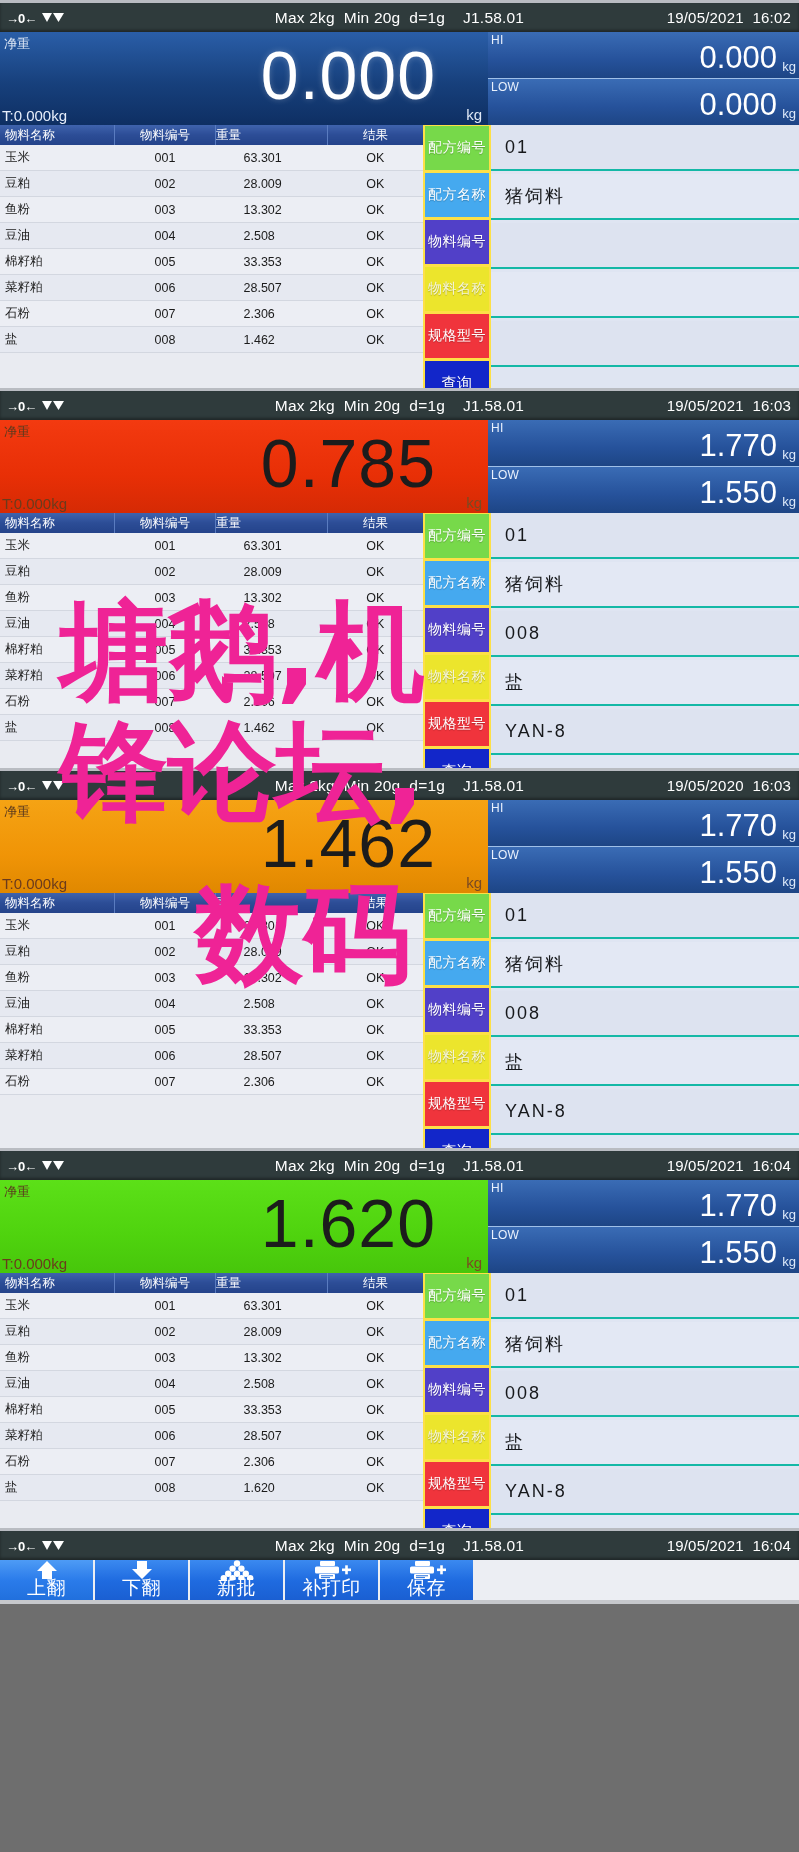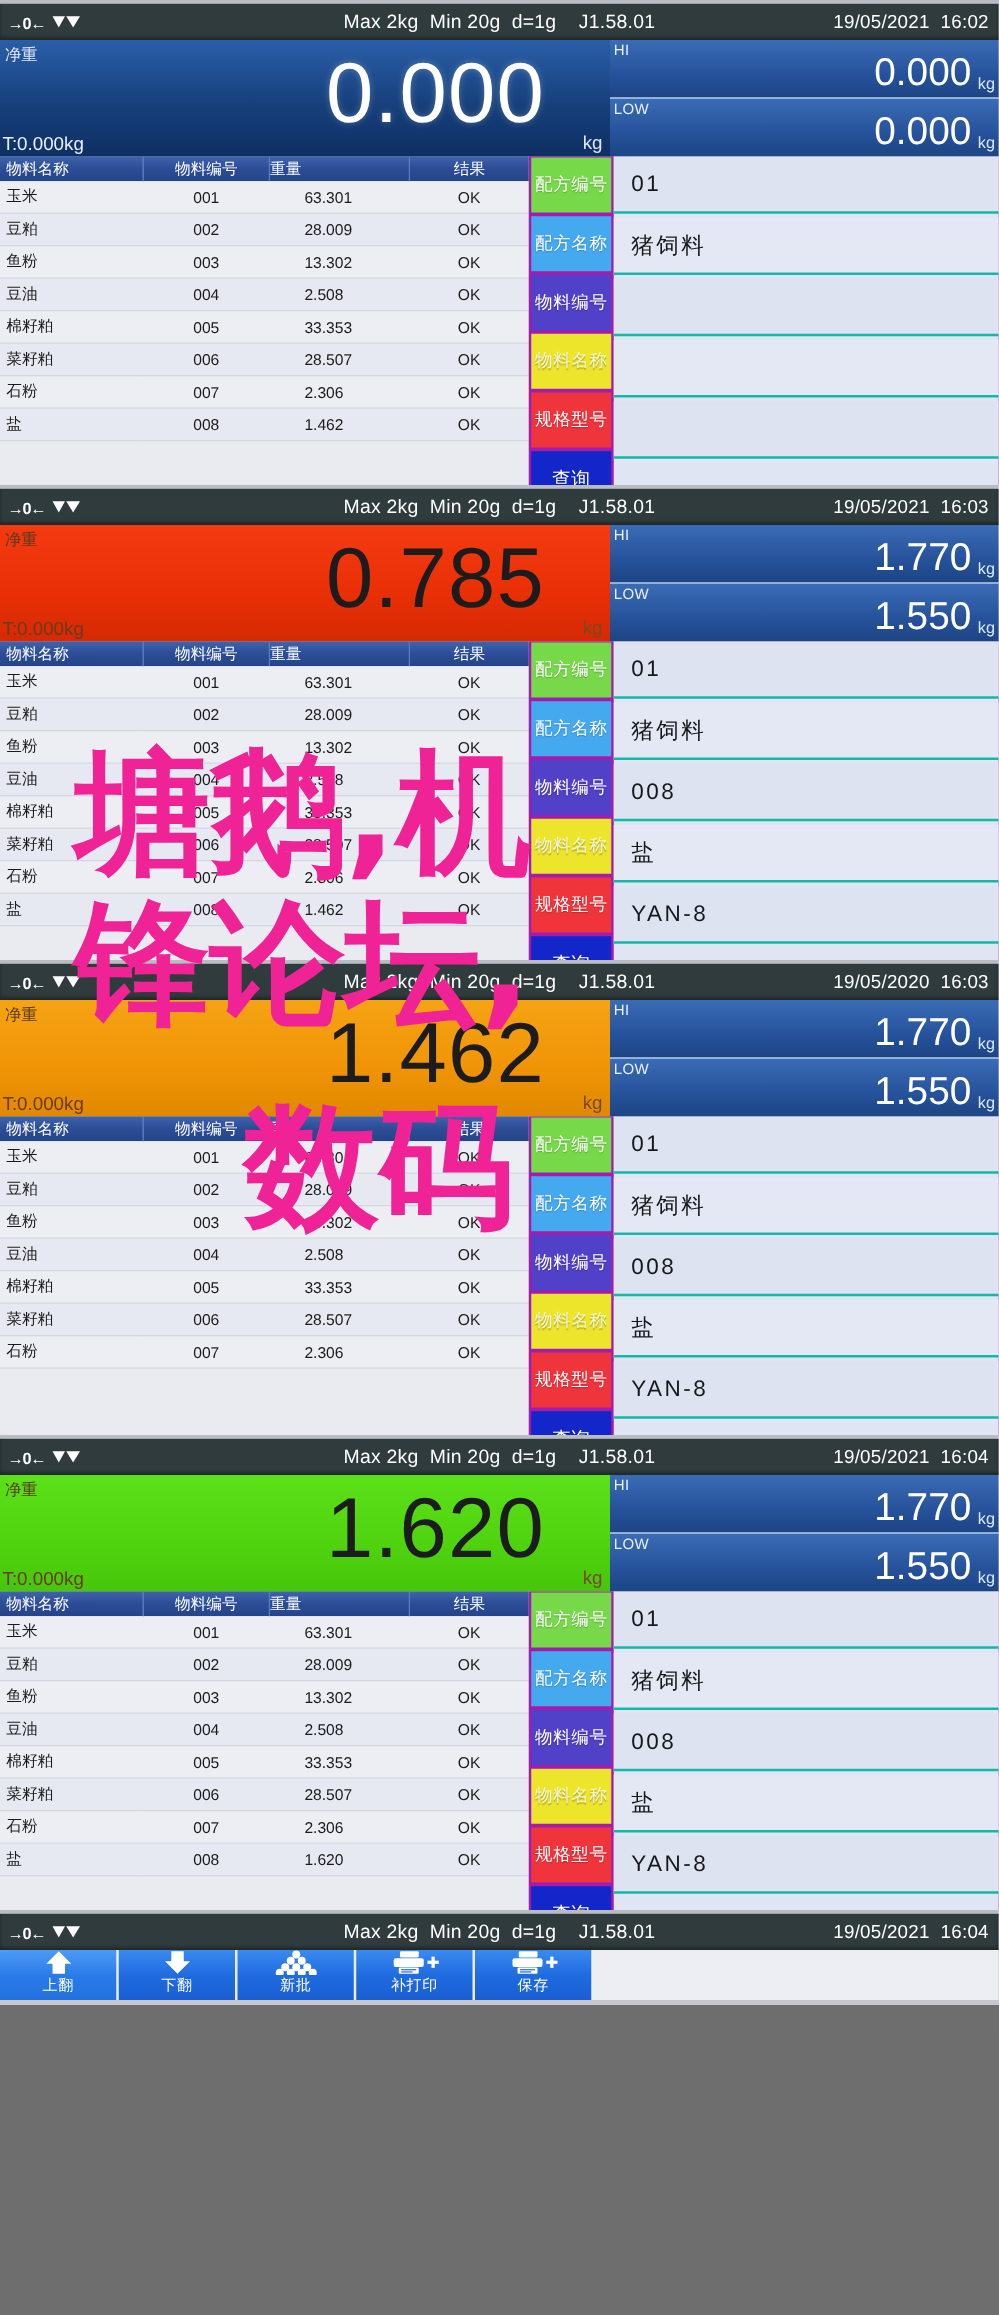--- a/index.html
+++ b/index.html
@@ -101,7 +101,7 @@
   table.mt th.c-name{text-align:left;padding-left:5px;}
   table.mt th.c-wt{padding-left:0;}
 
-  .sidewrap{flex:1 1 auto;display:flex;background:#a21caf;}
+  .sidewrap{flex:1 1 auto;display:flex;background:#fde047;}
   .sidebtns{flex:0 0 68px;display:flex;flex-direction:column;}
   .sbtn{
     height:44px;display:flex;align-items:center;justify-content:center;

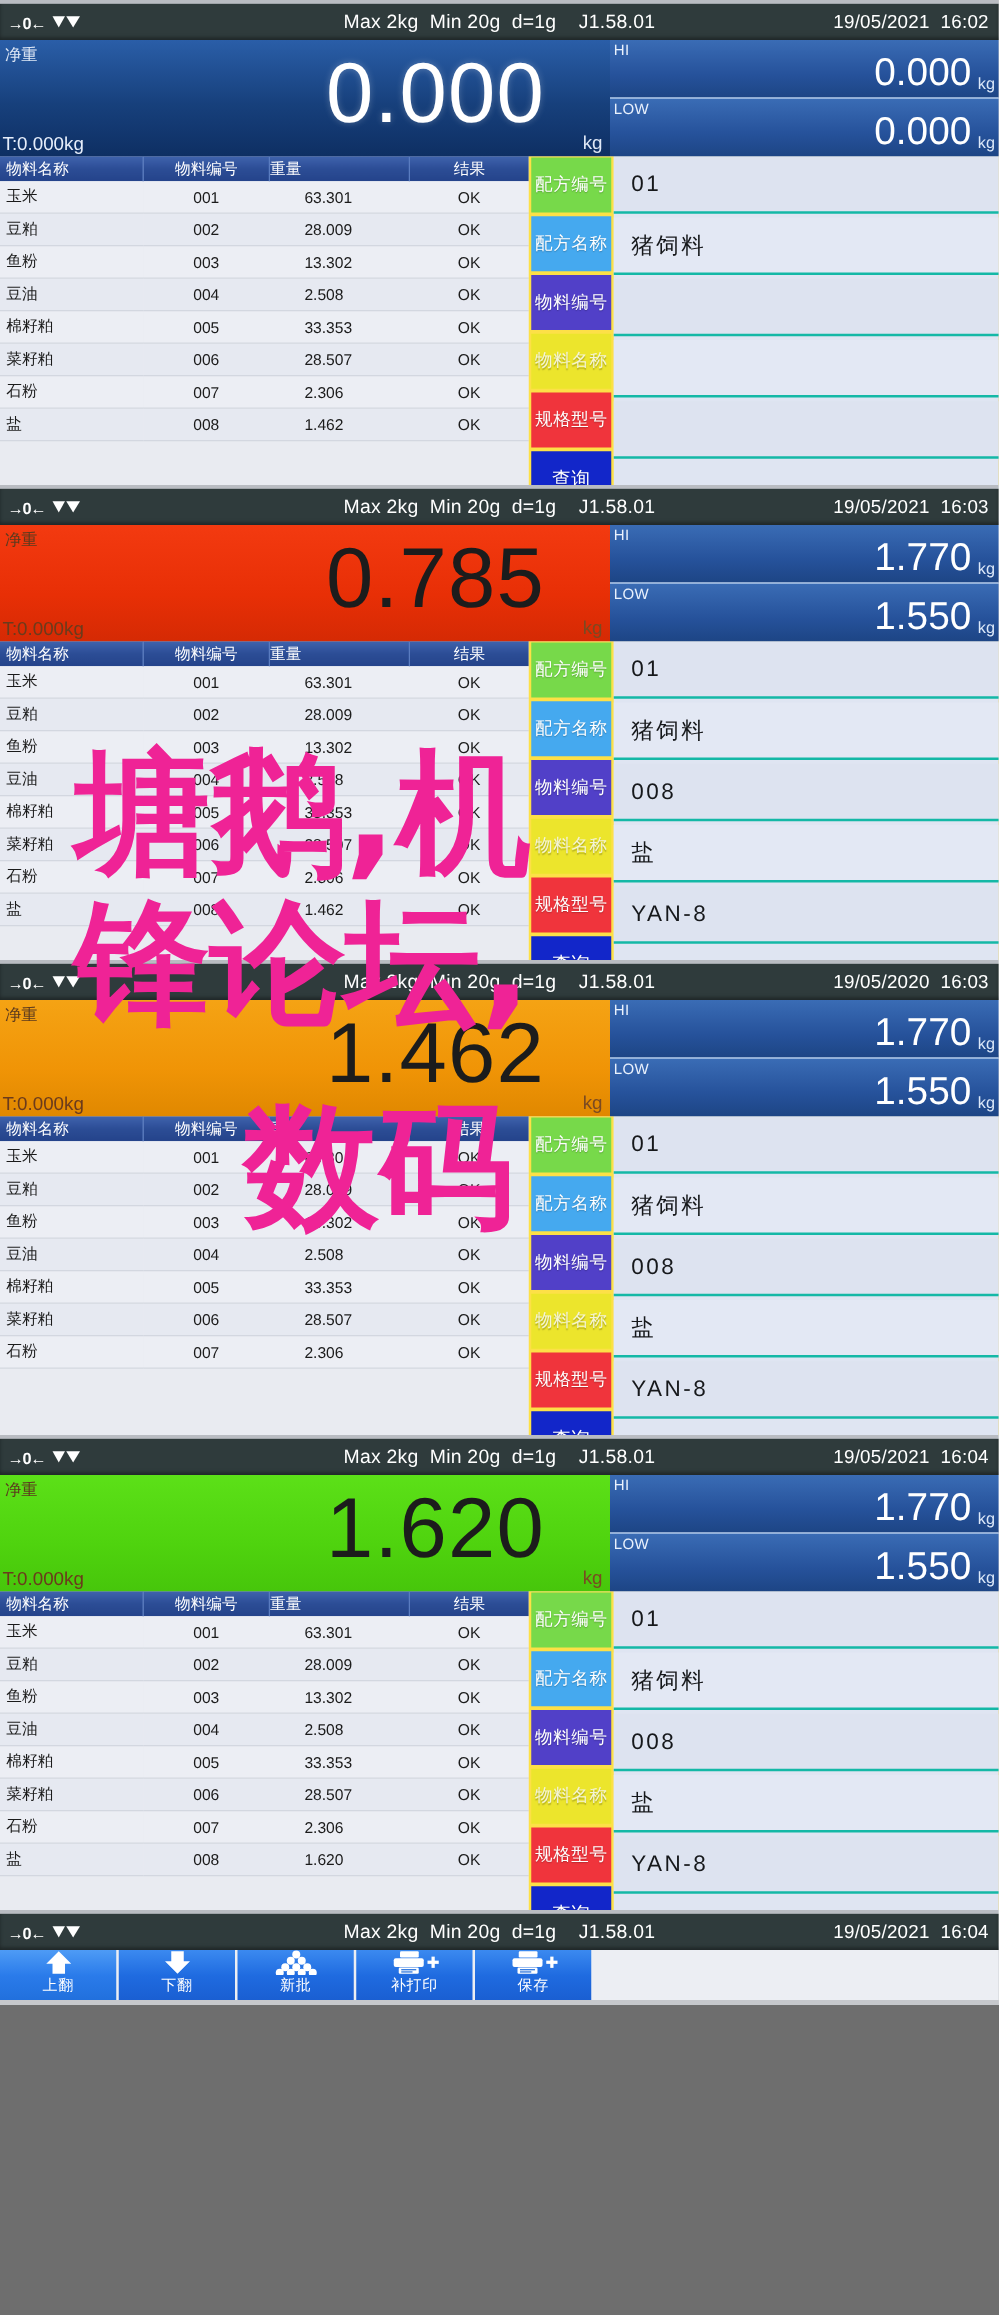--- a/index.html
+++ b/index.html
@@ -134,7 +134,7 @@
   }
   .tbtn:first-child{background:linear-gradient(180deg,#53a0f7 0%,#2a7bea 55%,#2170dd 100%);}
   .tbtn .glyph{height:20px;display:flex;align-items:center;justify-content:center;}
-  .tbtn .tlabel{font-size:12px;line-height:14px;margin-top:1px;letter-spacing:.5px;}
+  .tbtn .tlabel{font-size:19px;line-height:14px;margin-top:1px;letter-spacing:.5px;}
   .tspacer{flex:1 1 auto;}
 
   svg{display:block;}

